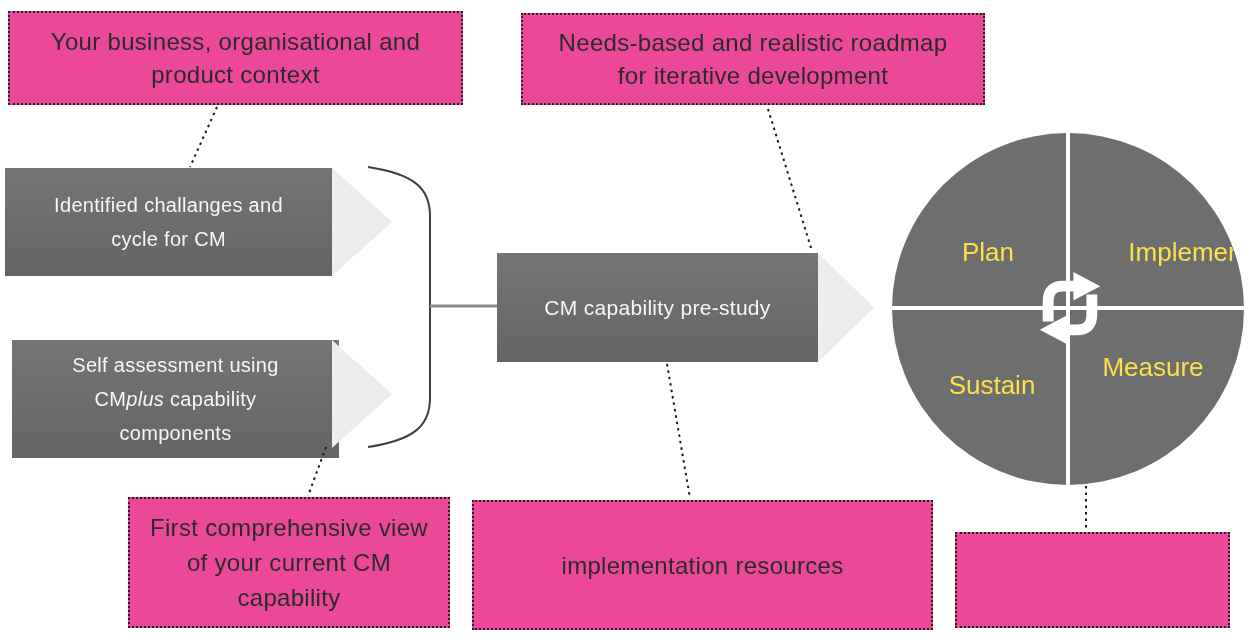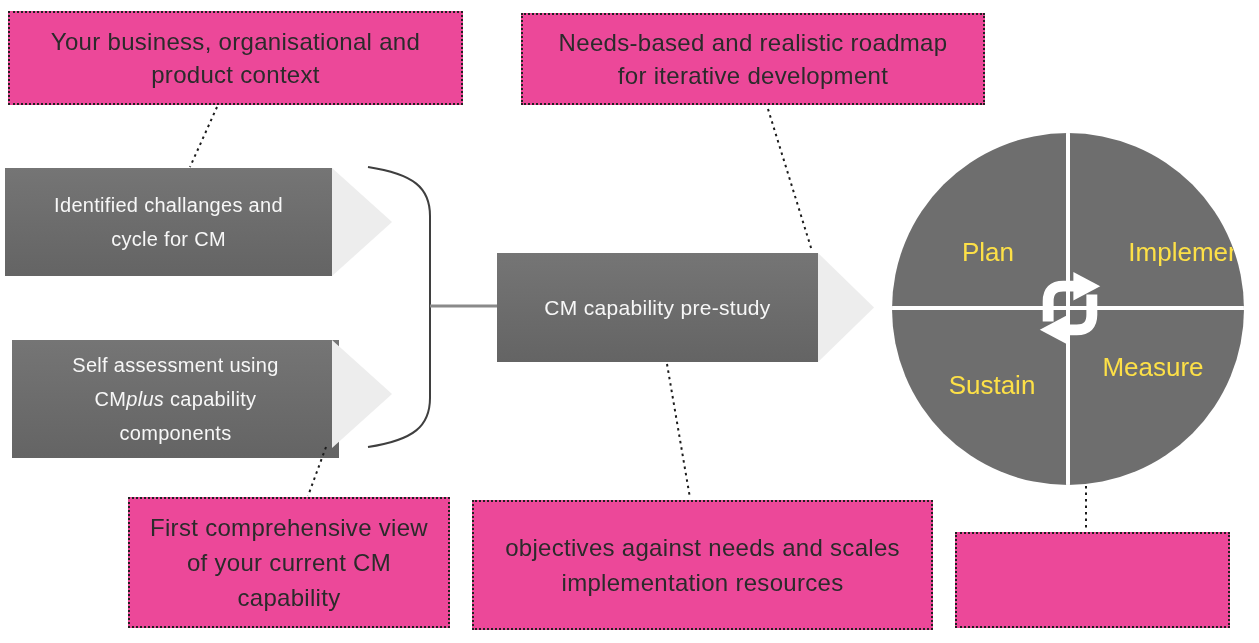--- a/index.html
+++ b/index.html
@@ -129,7 +129,6 @@
   </div>
 
   <div class="dotted-box" style="left:472px;top:500px;width:457px;height:126px;line-height:35px;">
-    <div>objectives against needs and scales</div>
     <div>implementation resources</div>
   </div>
 

